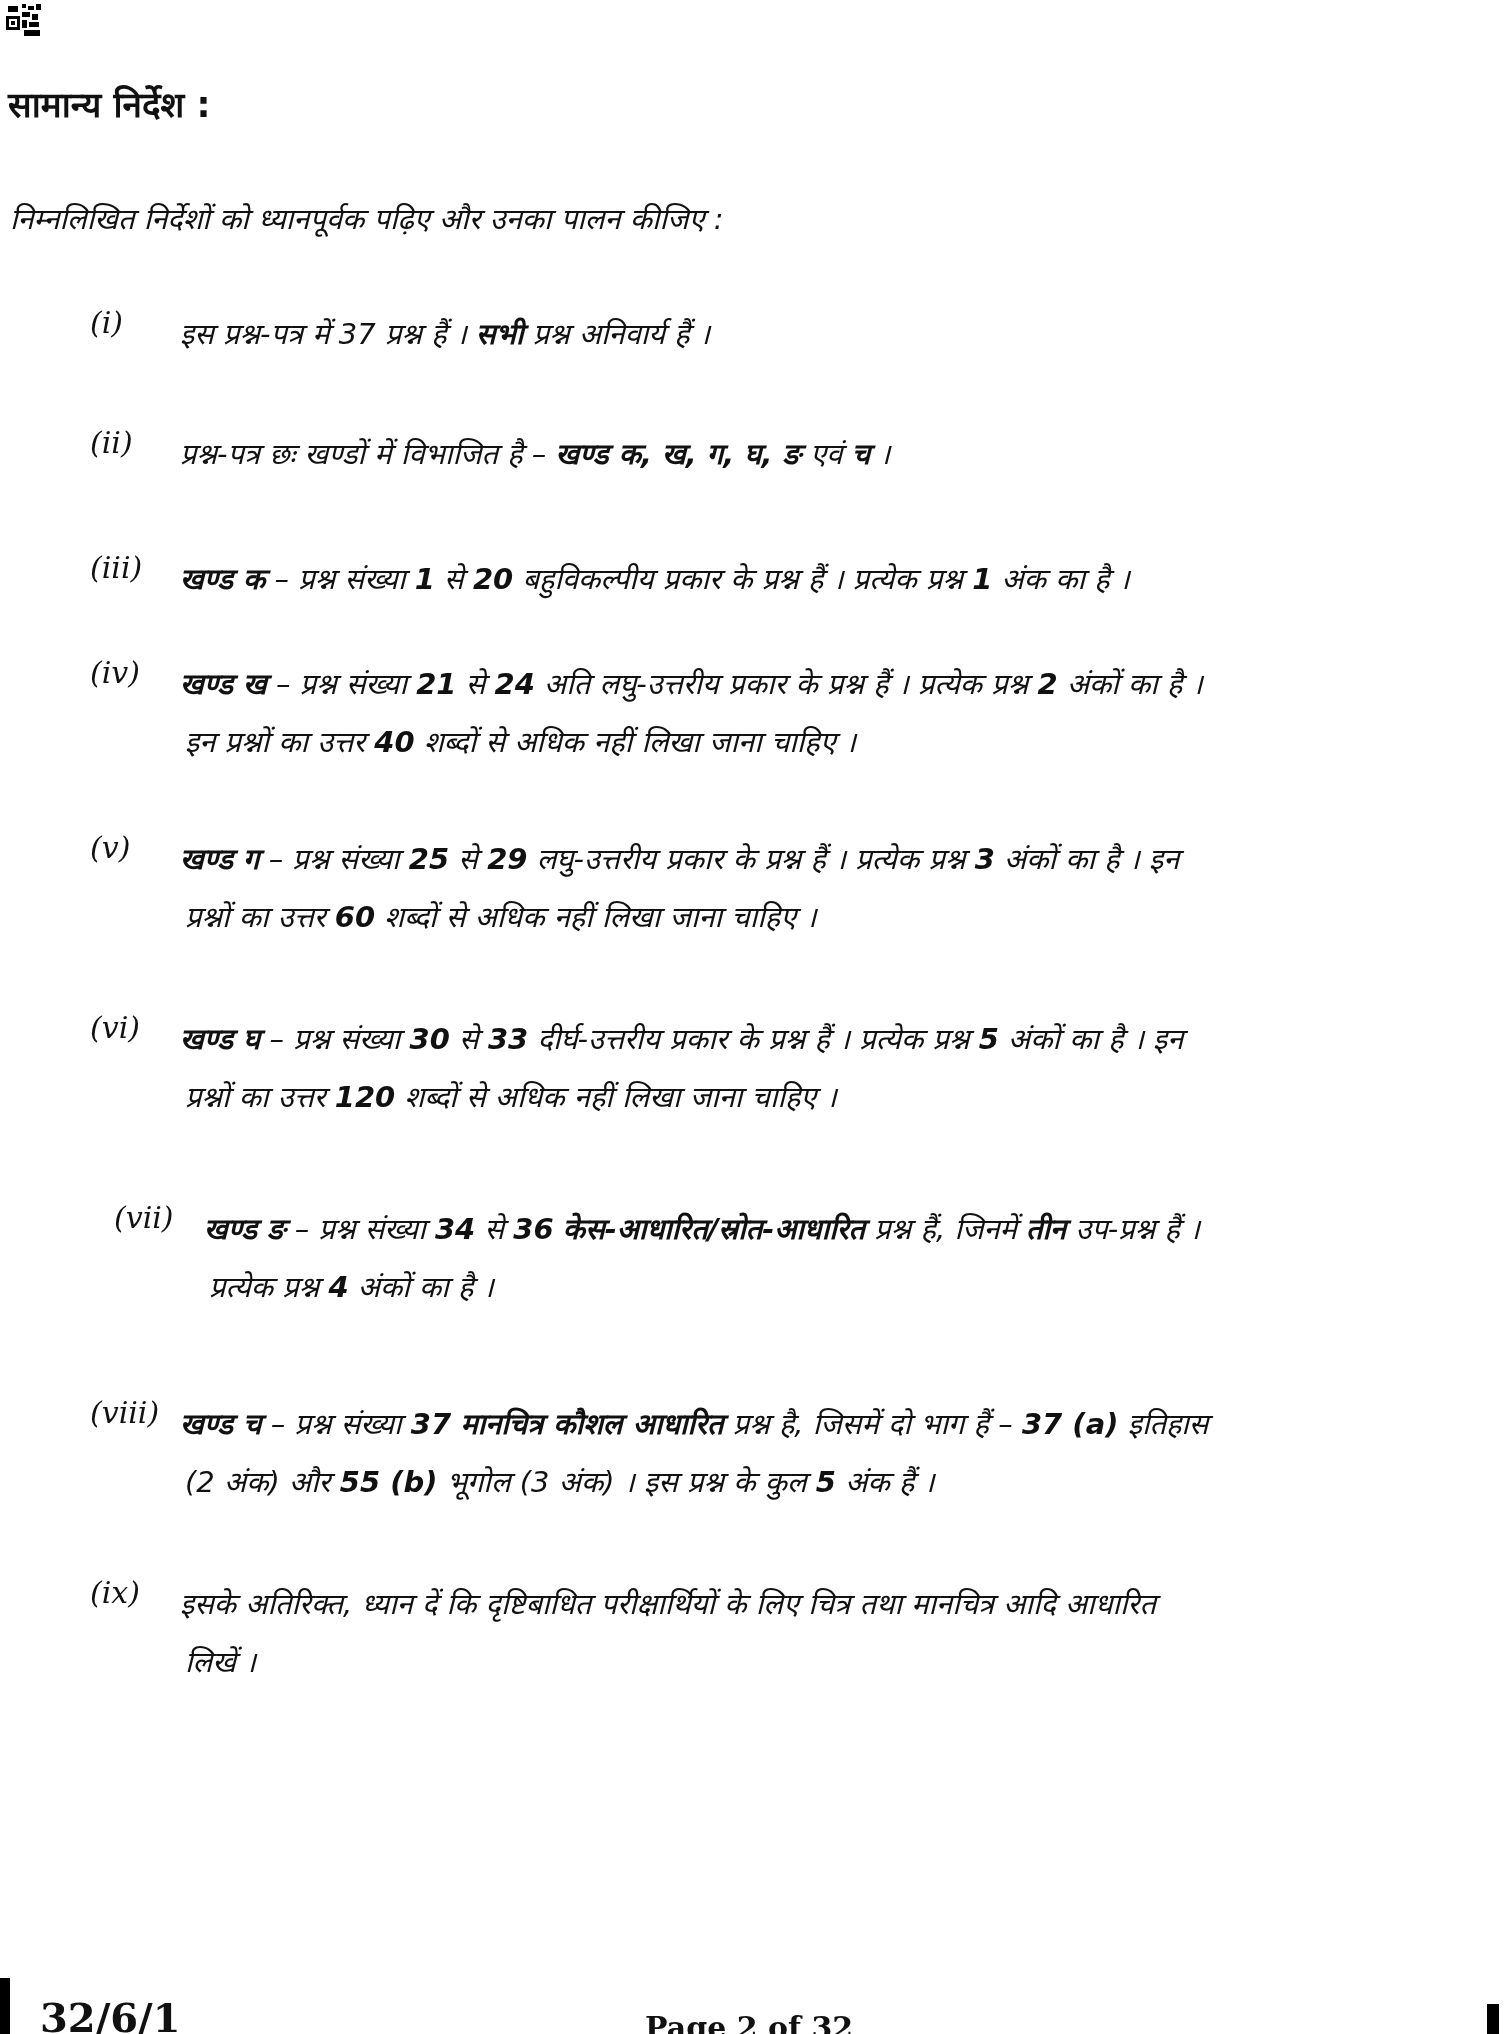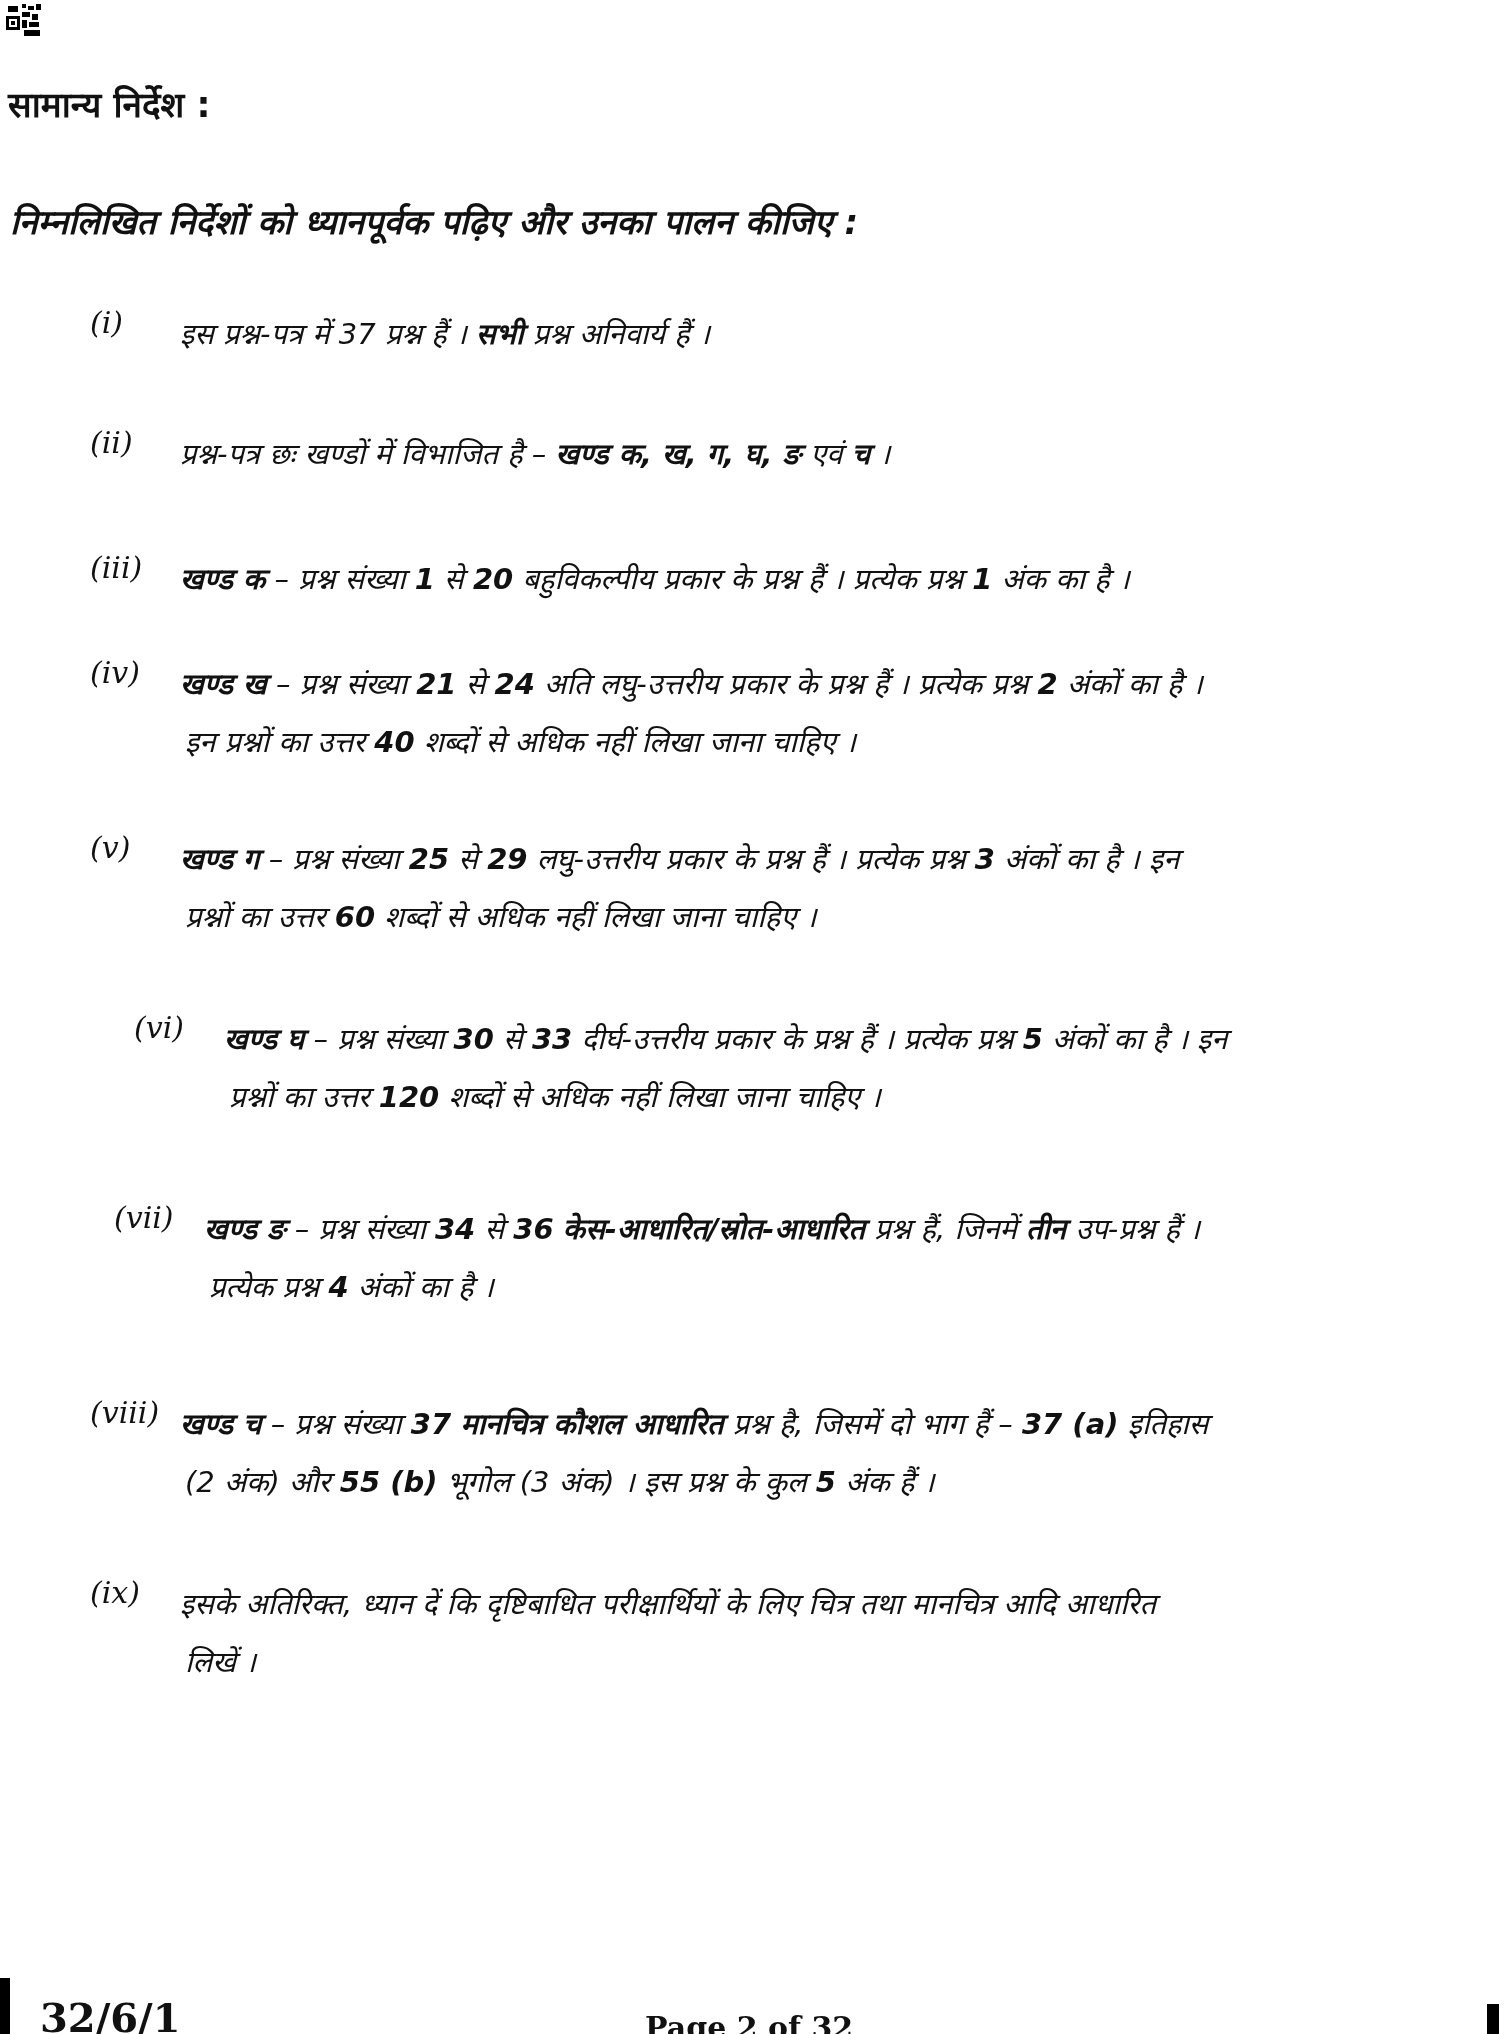--- a/index.html
+++ b/index.html
@@ -15,7 +15,7 @@
     position: absolute; left: 8px; top: 80px; font-size: 35px; font-weight: bold;
   }
   .subheading {
-    position: absolute; left: 10px; top: 198px; font-size: 34px; font-weight: bold; font-style: italic;
+    position: absolute; left: 10px; top: 198px; font-size: 29px; font-weight: normal; font-style: italic;
   }
   .item {
     position: absolute; left: 90px; width: 1360px; font-style: italic; font-size: 29px;

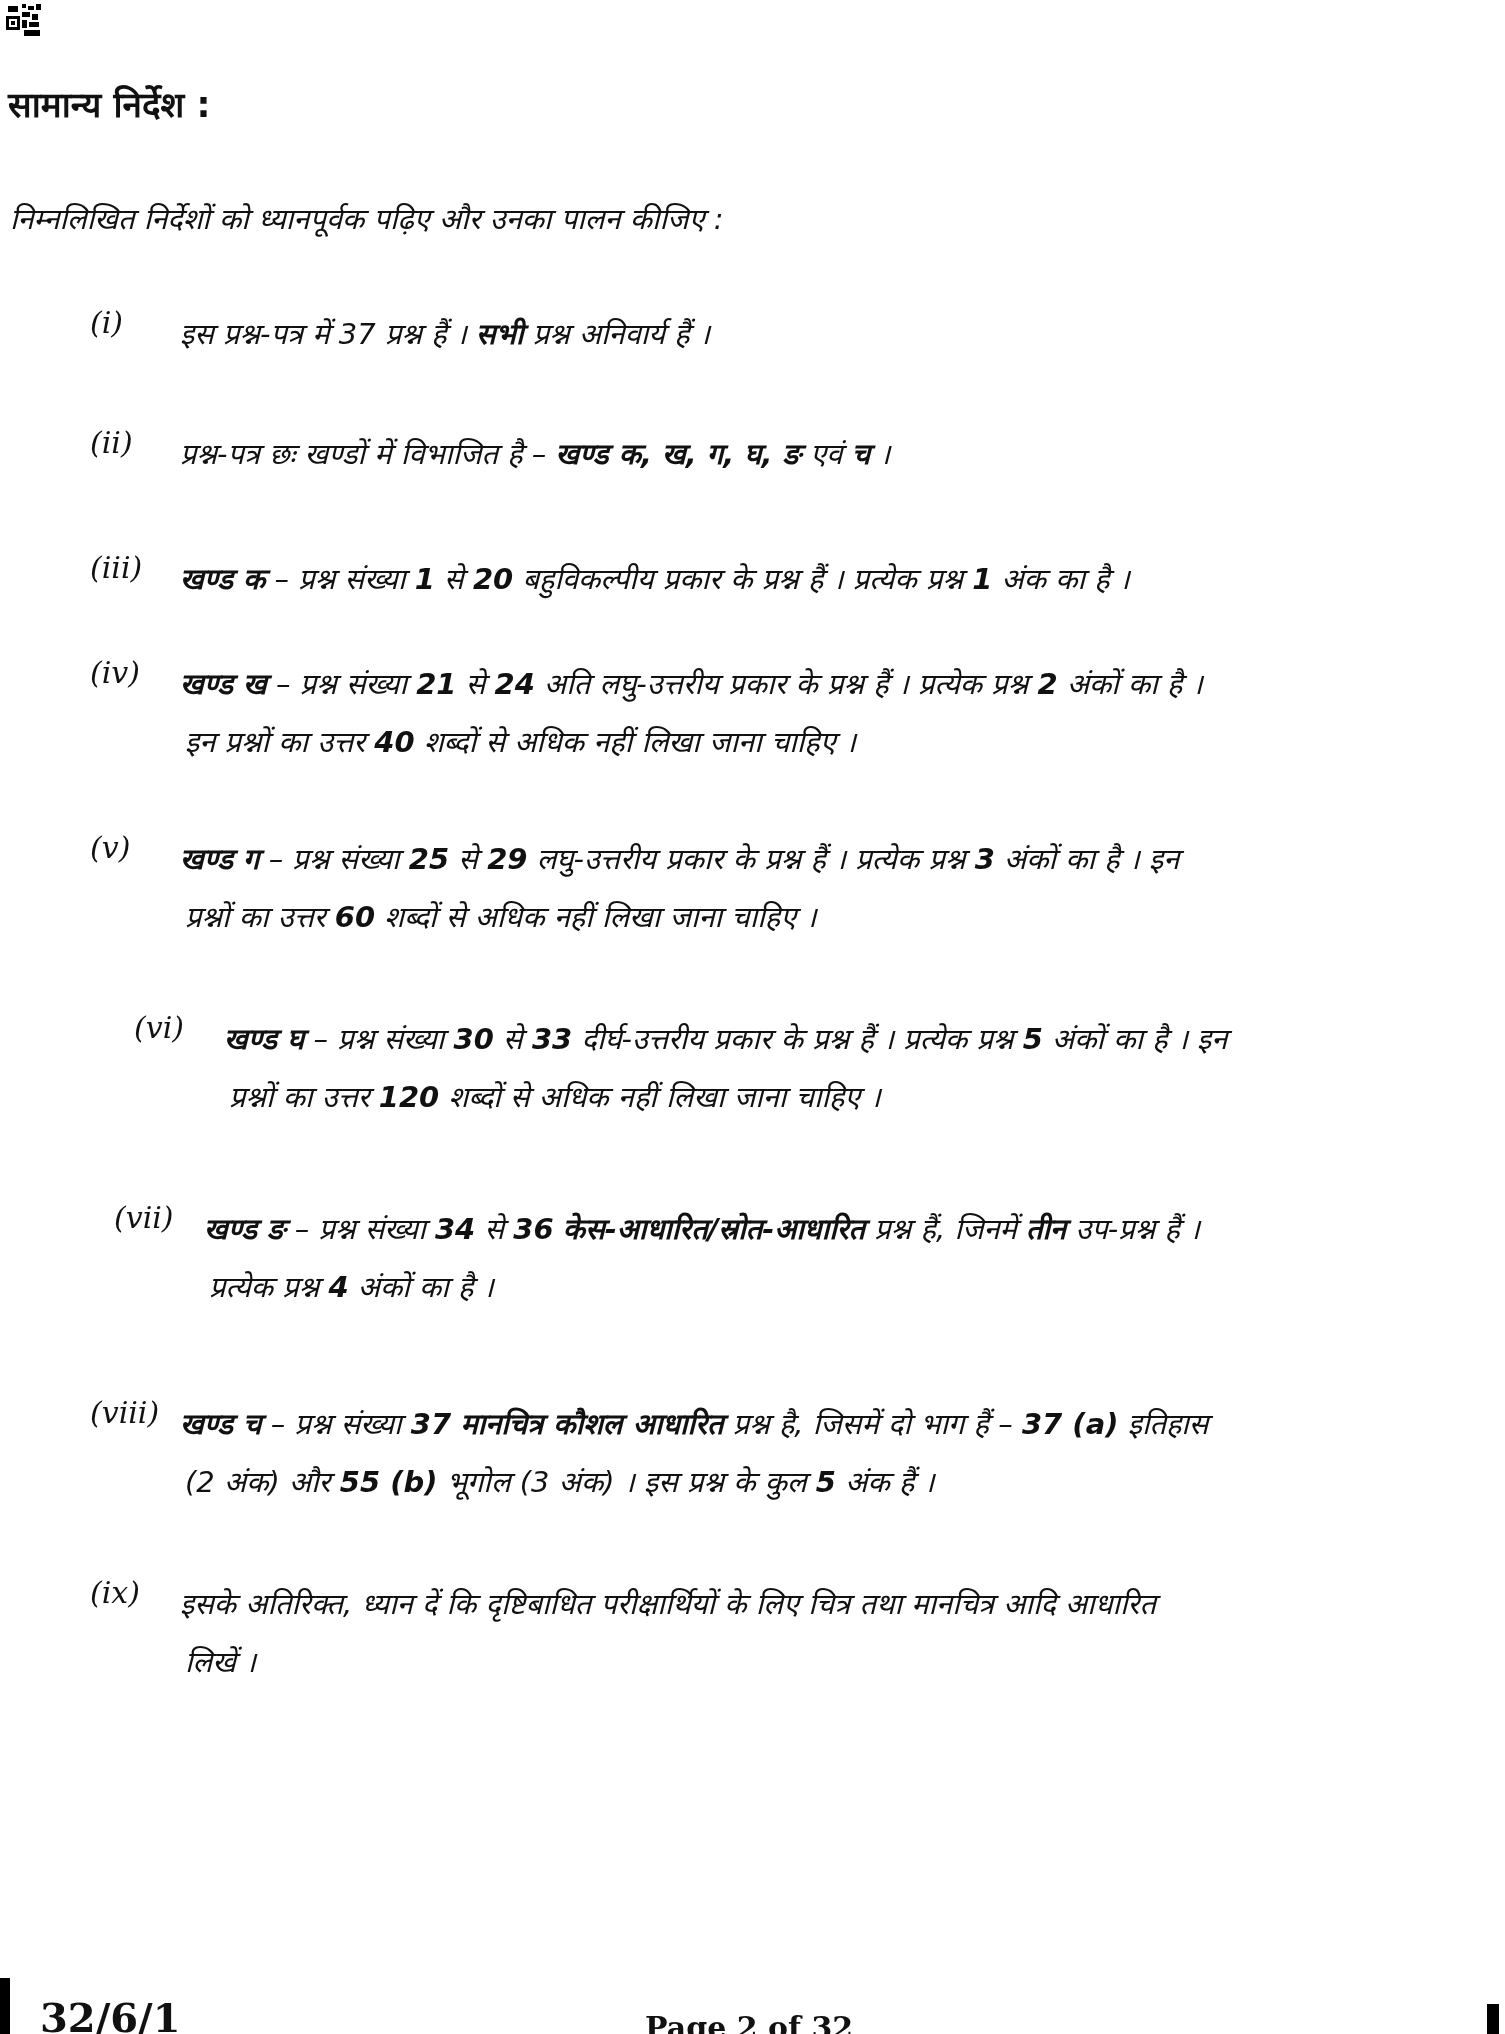--- a/index.html
+++ b/index.html
@@ -87,7 +87,7 @@
       <span class="line first"><b>खण्ड ग</b><span> – प्रश्न संख्या </span><b>25</b><span> से </span><b>29</b><span> लघु-उत्तरीय प्रकार के प्रश्न हैं । प्रत्येक प्रश्न </span><b>3</b><span> अंकों का है । इन</span></span>
       <span class="line cont"><span>प्रश्नों का उत्तर </span><b>60</b><span> शब्दों से अधिक नहीं लिखा जाना चाहिए ।</span></span>
     </div>
-    <div class="item" style="top: 1010px; margin-left: 44px;">
+    <div class="item" style="top: 1010px;">
       <span class="num">(vi)</span>
       <span class="line first"><b>खण्ड घ</b><span> – प्रश्न संख्या </span><b>30</b><span> से </span><b>33</b><span> दीर्घ-उत्तरीय प्रकार के प्रश्न हैं । प्रत्येक प्रश्न </span><b>5</b><span> अंकों का है । इन</span></span>
       <span class="line cont"><span>प्रश्नों का उत्तर </span><b>120</b><span> शब्दों से अधिक नहीं लिखा जाना चाहिए ।</span></span>

